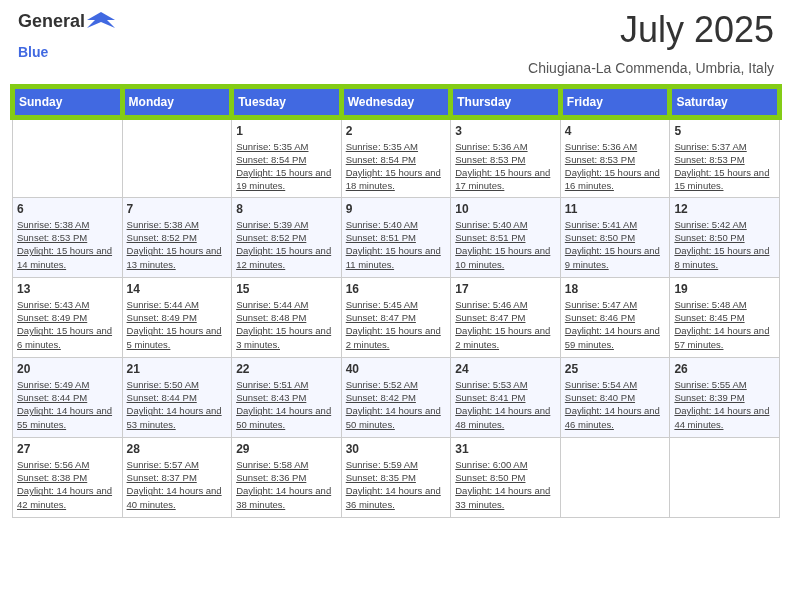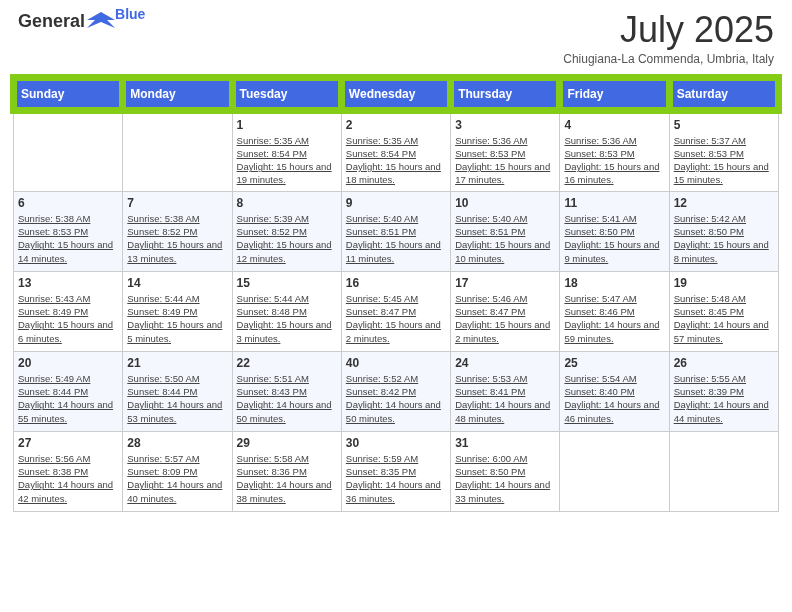--- a/index.html
+++ b/index.html
@@ -19,8 +19,9 @@
     }
     .logo {
       display: flex;
-      flex-direction: row;
+      flex-direction: column;
       align-items: flex-start;
+      gap: 16px;
     }
     .logo-row {
       display: flex;

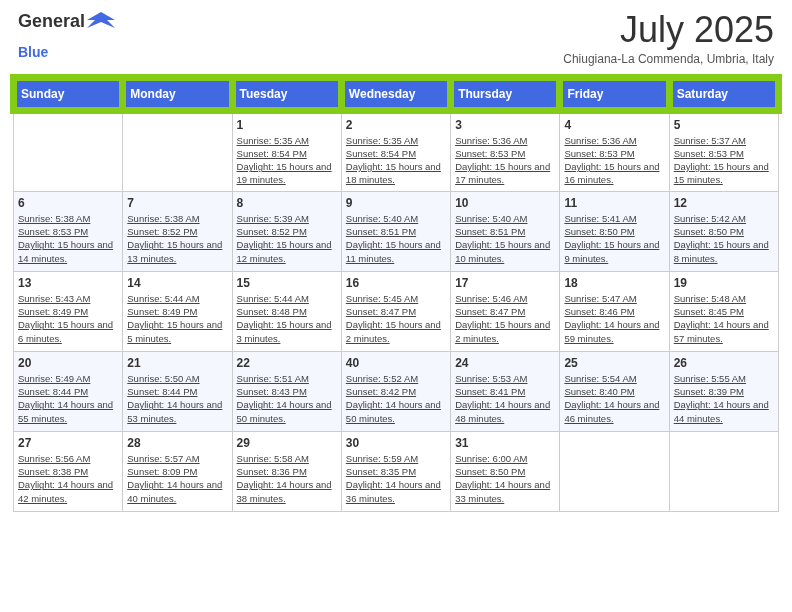--- a/index.html
+++ b/index.html
@@ -37,9 +37,9 @@
       line-height: 1.1;
     }
     .location-title {
-      font-size: 12px;
+      font-size: 14px;
       color: #555;
-      margin-top: 2px;
+      margin-top: 10px;
     }
     .calendar {
       width: 100%;

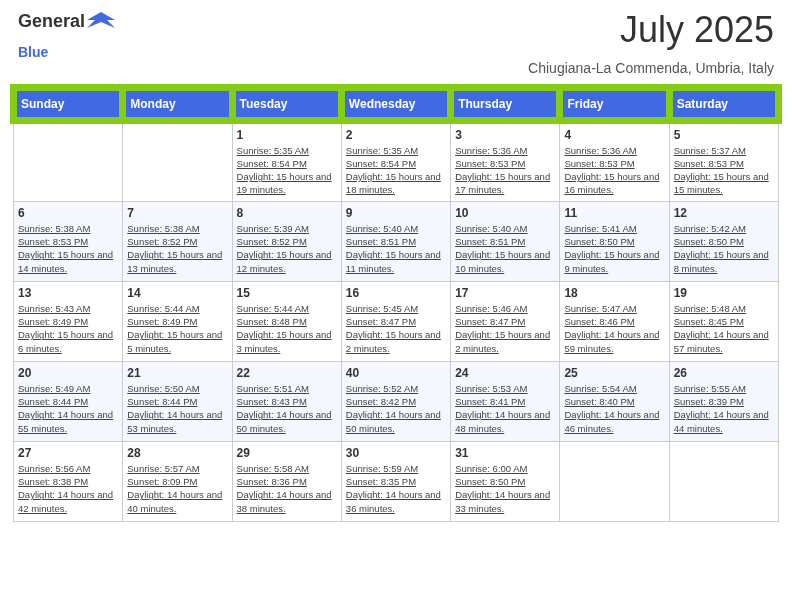--- a/index.html
+++ b/index.html
@@ -53,7 +53,7 @@
       text-align: left;
       font-weight: bold;
       font-size: 12px;
-      border: 7px solid #84cc16;
+      border: 5px solid #84cc16;
     }
     .calendar td {
       border: 1px solid #ccc;

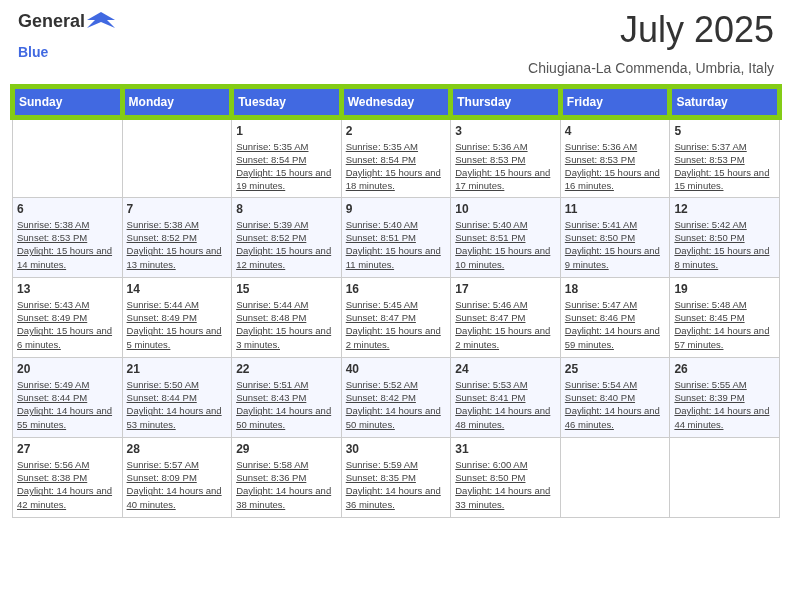--- a/index.html
+++ b/index.html
@@ -351,7 +351,7 @@
           <div class="day-number">28</div>
           <div class="day-info">
             <div>Sunrise: 5:57 AM</div>
-            <div>Sunset: 8:09 PM</div>
+            <div>Sunset: 8:37 PM</div>
             <div>Daylight: 14 hours and 40 minutes.</div>
           </div>
         </td>

